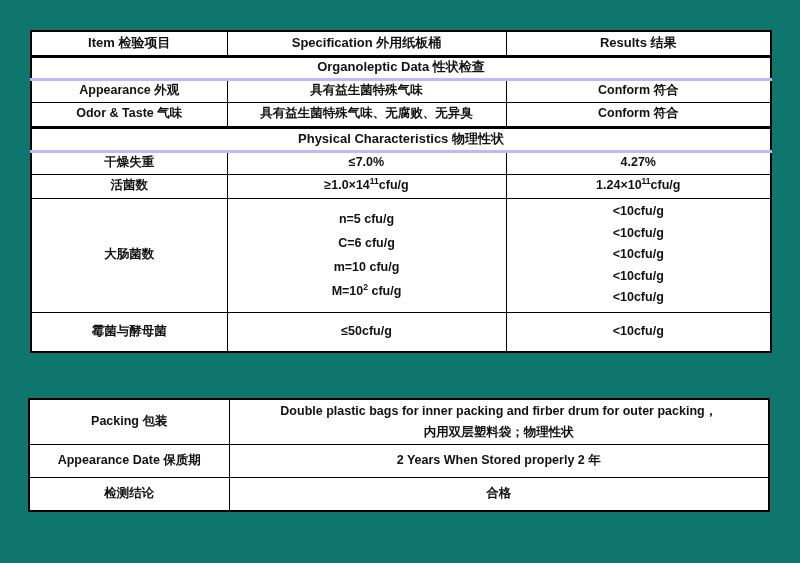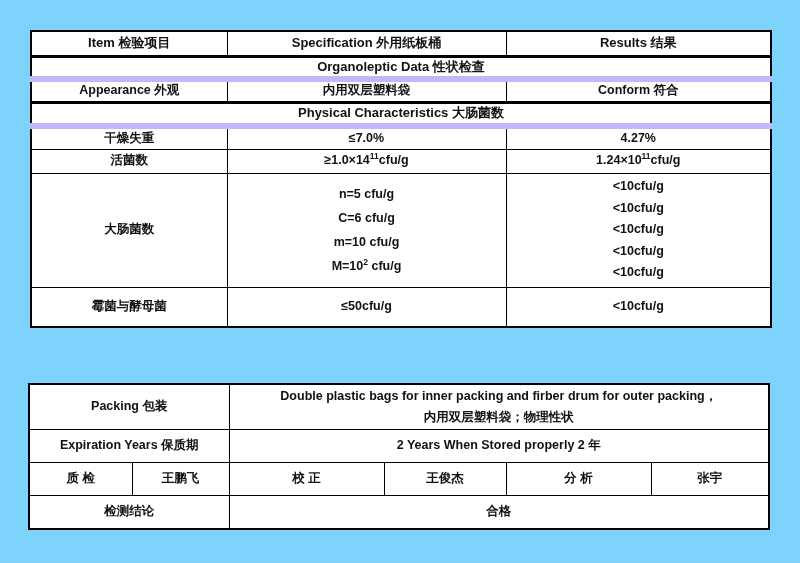--- a/index.html
+++ b/index.html
@@ -8,7 +8,7 @@
     position: relative;
     width: 800px;
     height: 563px;
-    background: #7dd3fc;
+    background: #0f766e;
     font-family: "Liberation Sans", "DejaVu Sans", sans-serif;
     font-weight: 700;
     color: #111111;

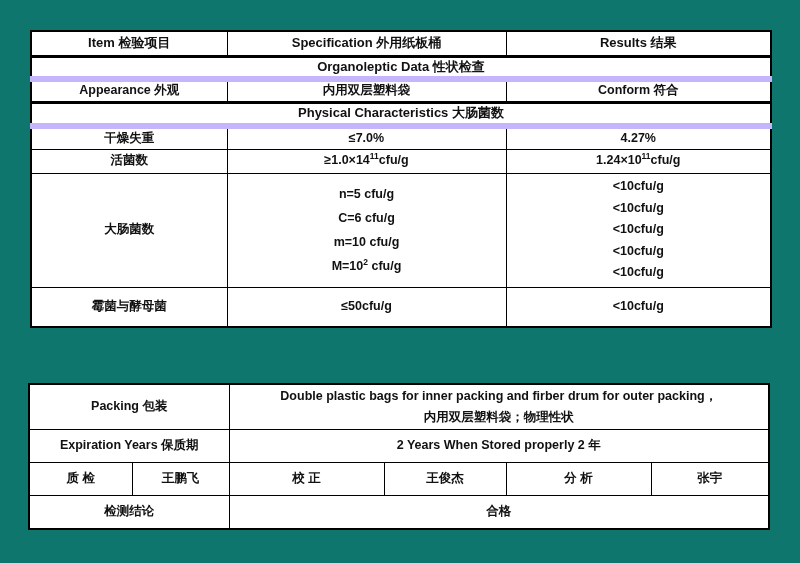--- a/index.html
+++ b/index.html
@@ -33,7 +33,7 @@
   #table1, #table2 { border: 2.5px solid #000000; }
   tr.section td {
     border-top: 3px solid #000000;
-    border-bottom: 6px solid #c4b5fd;
+    border-bottom: 3px solid #c4b5fd;
     font-size: 13px;
   }
   tr.hdr td { font-size: 13px; }

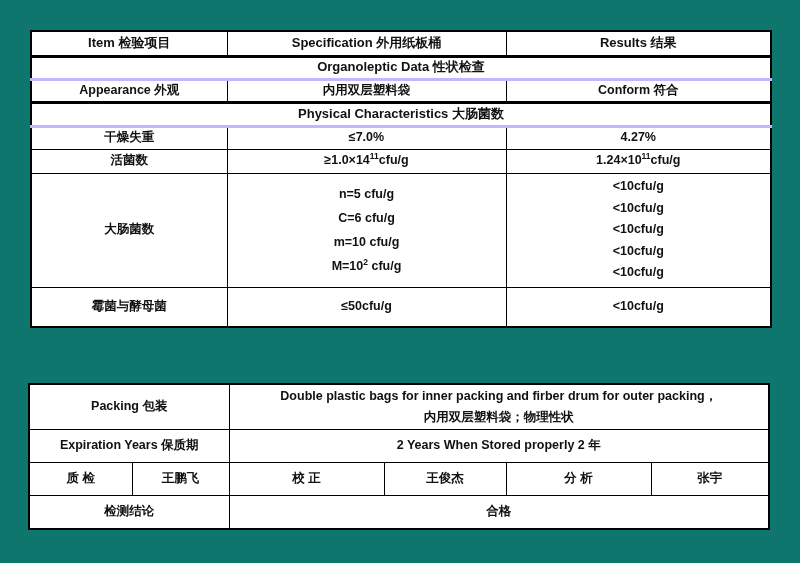--- a/index.html
+++ b/index.html
@@ -64,7 +64,7 @@
     </tr>
     <tr style="height:23px">
       <td>Appearance 外观</td>
-      <td>内用双层塑料袋</td>
+      <td>具有益生菌特殊气味</td>
       <td>Conform 符合</td>
     </tr>
     <tr class="section" style="height:24px">

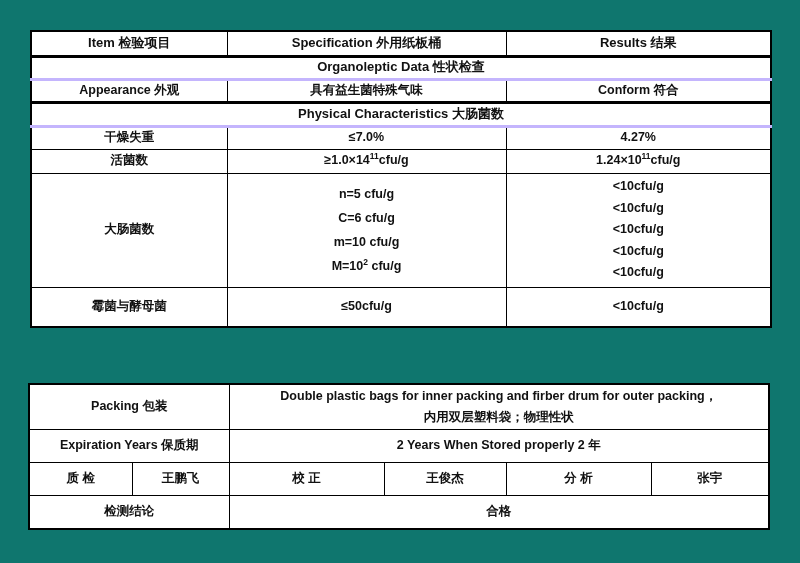--- a/index.html
+++ b/index.html
@@ -65,6 +65,11 @@
     <tr style="height:23px">
       <td>Appearance 外观</td>
       <td>具有益生菌特殊气味</td>
+      <td>Conform 符合</td>
+    </tr>
+    <tr style="height:25px">
+      <td>Odor &amp; Taste 气味</td>
+      <td>具有益生菌特殊气味、无腐败、无异臭</td>
       <td>Conform 符合</td>
     </tr>
     <tr class="section" style="height:24px">

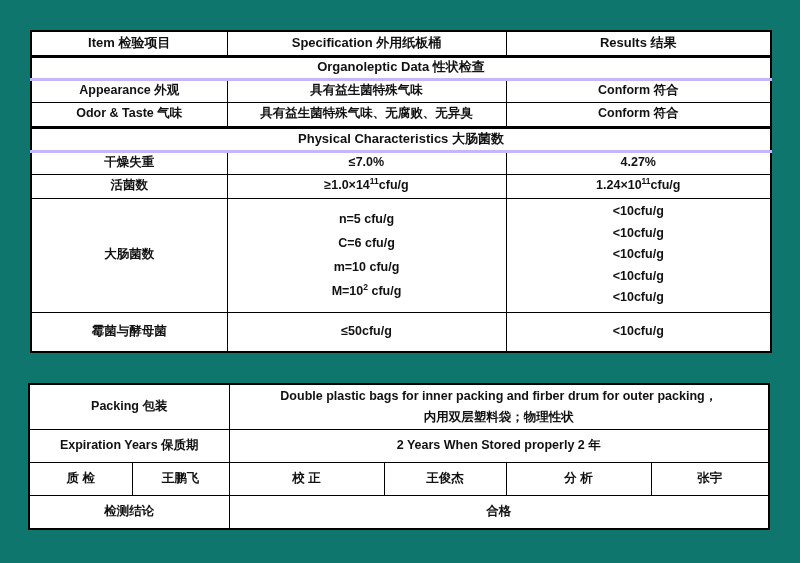--- a/index.html
+++ b/index.html
@@ -73,7 +73,7 @@
       <td>Conform 符合</td>
     </tr>
     <tr class="section" style="height:24px">
-      <td colspan="3">Physical Characteristics 大肠菌数</td>
+      <td colspan="3">Physical Characteristics 物理性状</td>
     </tr>
     <tr style="height:23px">
       <td>干燥失重</td>

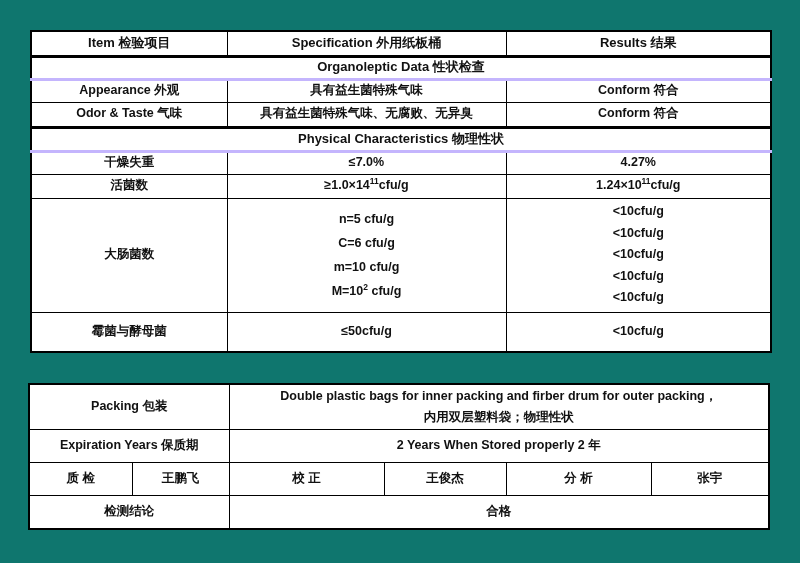--- a/index.html
+++ b/index.html
@@ -21,7 +21,7 @@
     background: #ffffff;
   }
   #table1 { left: 30px; top: 30px; width: 740px; }
-  #table2 { left: 28px; top: 383px; width: 740px; }
+  #table2 { left: 28px; top: 398px; width: 740px; }
   td {
     border: 1.5px solid #000000;
     text-align: center;

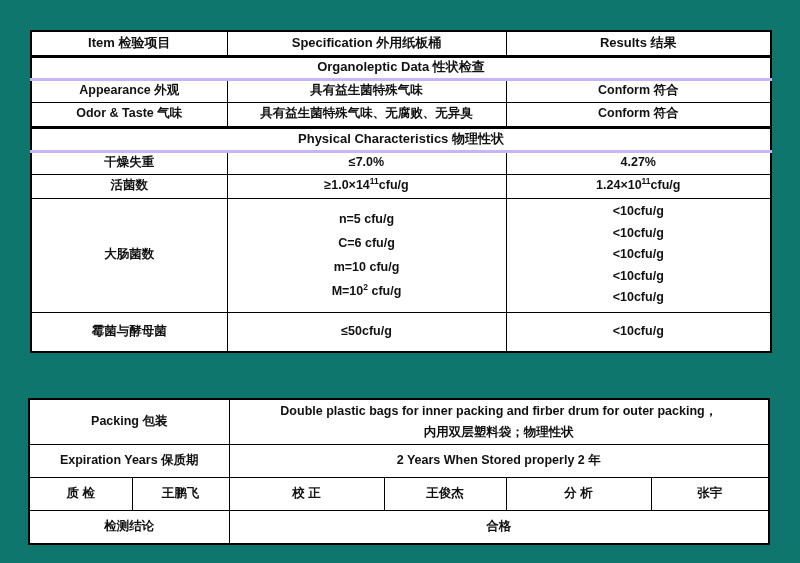--- a/index.html
+++ b/index.html
@@ -127,7 +127,7 @@
       </td>
     </tr>
     <tr style="height:33px">
-      <td colspan="2">Expiration Years 保质期</td>
+      <td colspan="2">Appearance Date 保质期</td>
       <td colspan="4">2 Years When Stored properly 2 年</td>
     </tr>
     <tr style="height:33px">

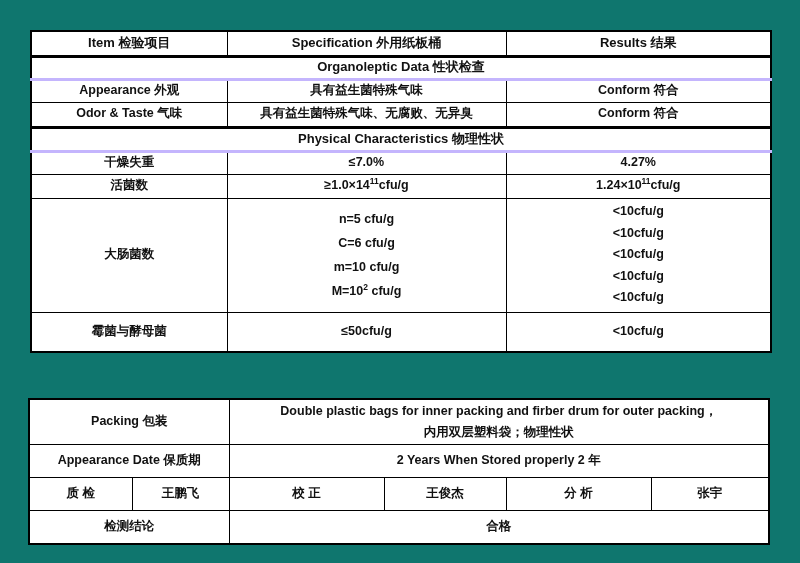--- a/index.html
+++ b/index.html
@@ -130,14 +130,6 @@
       <td colspan="2">Appearance Date 保质期</td>
       <td colspan="4">2 Years When Stored properly 2 年</td>
     </tr>
-    <tr style="height:33px">
-      <td>质 检</td>
-      <td>王鹏飞</td>
-      <td>校 正</td>
-      <td>王俊杰</td>
-      <td>分 析</td>
-      <td>张宇</td>
-    </tr>
     <tr style="height:34px">
       <td colspan="2">检测结论</td>
       <td colspan="4">合格</td>

